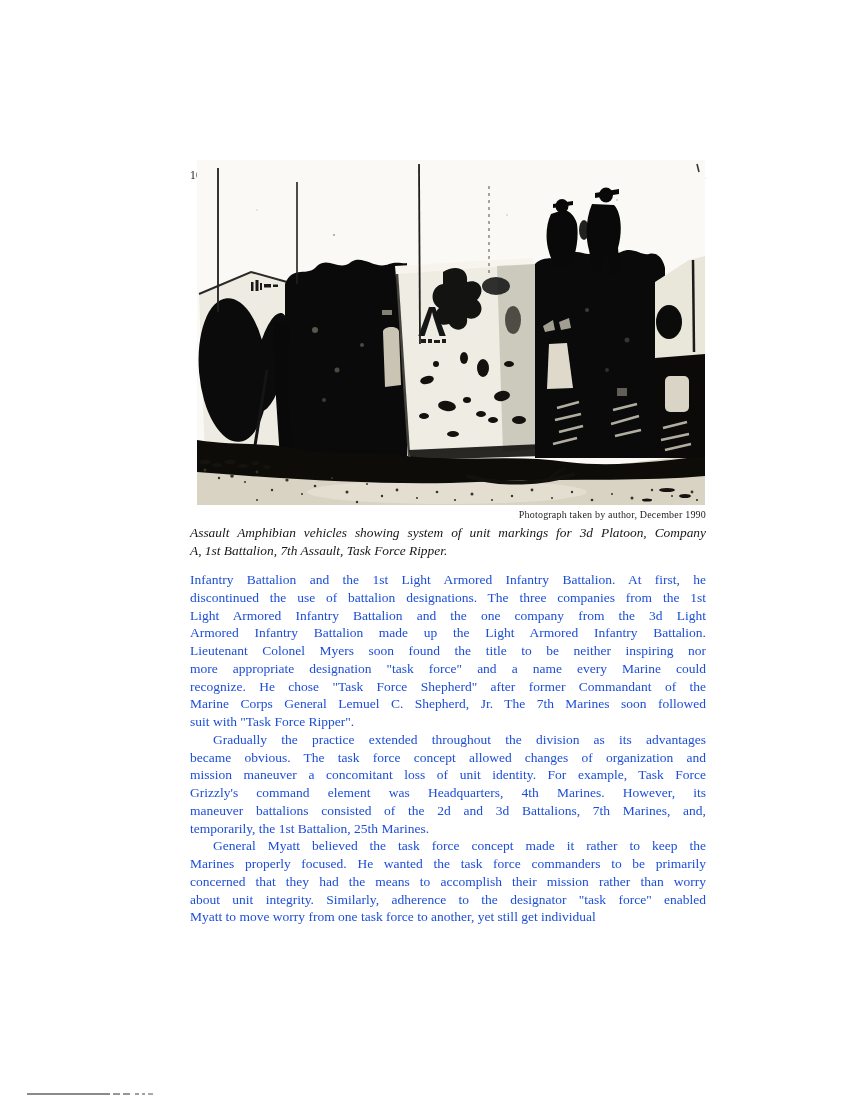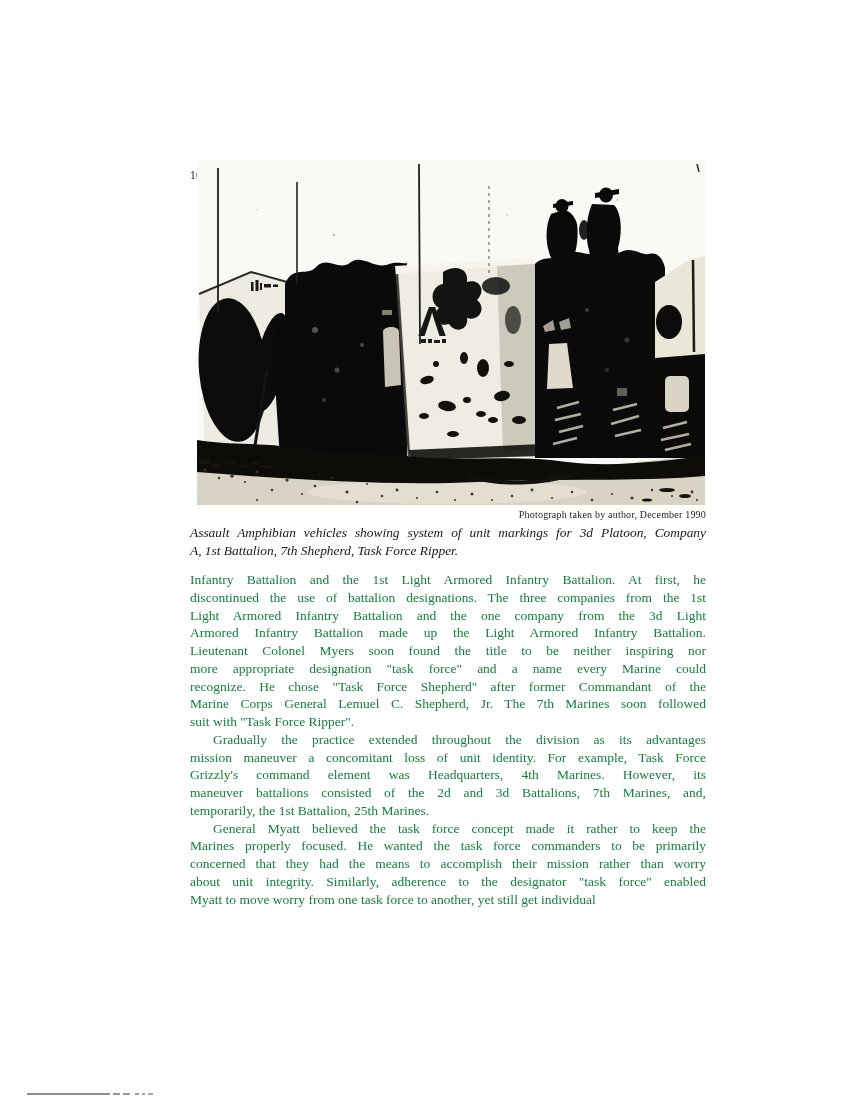--- a/index.html
+++ b/index.html
@@ -239,7 +239,7 @@
     <div class="photo-credit">Photograph taken by author, December 1990</div>
     <figcaption class="photo-caption">
         <div class="tline">Assault Amphibian vehicles showing system of unit markings for 3d Platoon, Company</div>
-        <div class="tline last">A, 1st Battalion, 7th Shepherd, Task Force Ripper.</div>
+        <div class="tline last">A, 1st Battalion, 7th Assault, Task Force Ripper.</div>
       </figcaption>
   </figure>
 

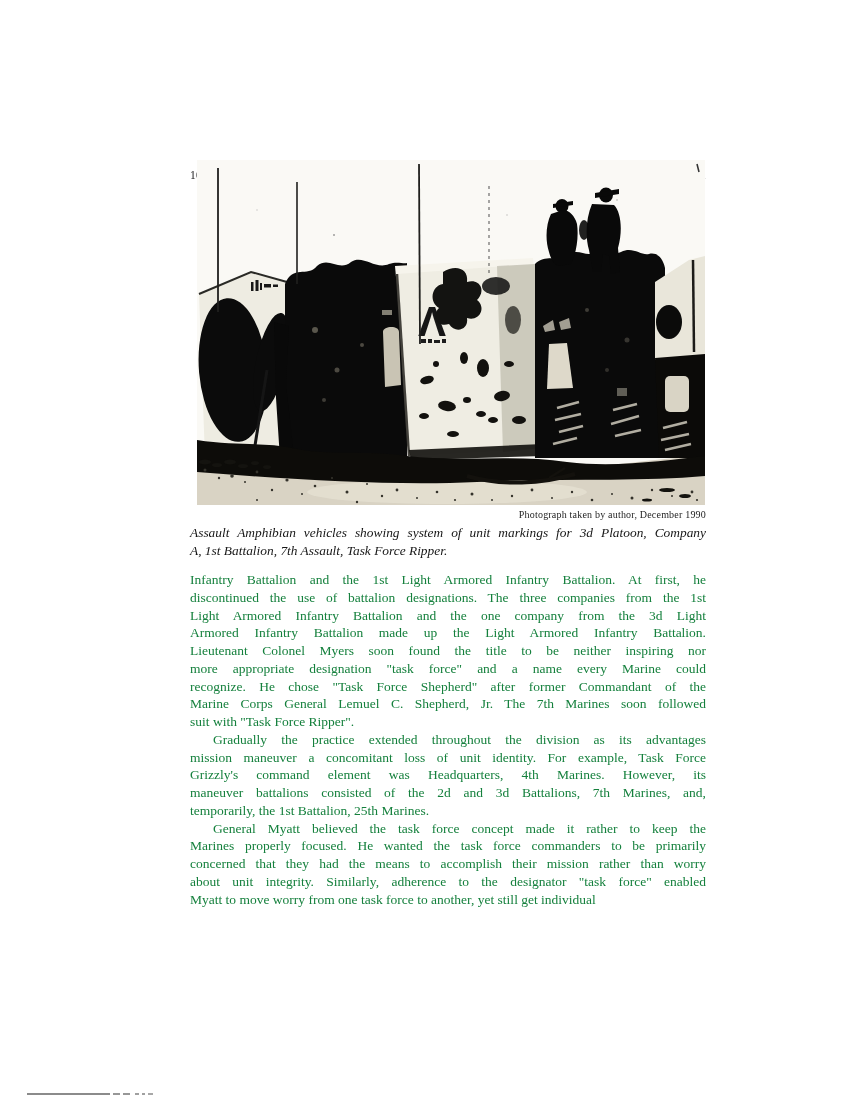--- a/index.html
+++ b/index.html
@@ -26,7 +26,7 @@
   }
   .body-text{
     position:absolute;left:190px;top:571px;width:516px;
-    font-size:13.5px;line-height:17.75px;color:#15803d;
+    font-size:13.5px;line-height:17.75px;color:#1d4ed8;
   }
   .para{margin:0;}
   .tline{text-align:justify;text-align-last:justify;}

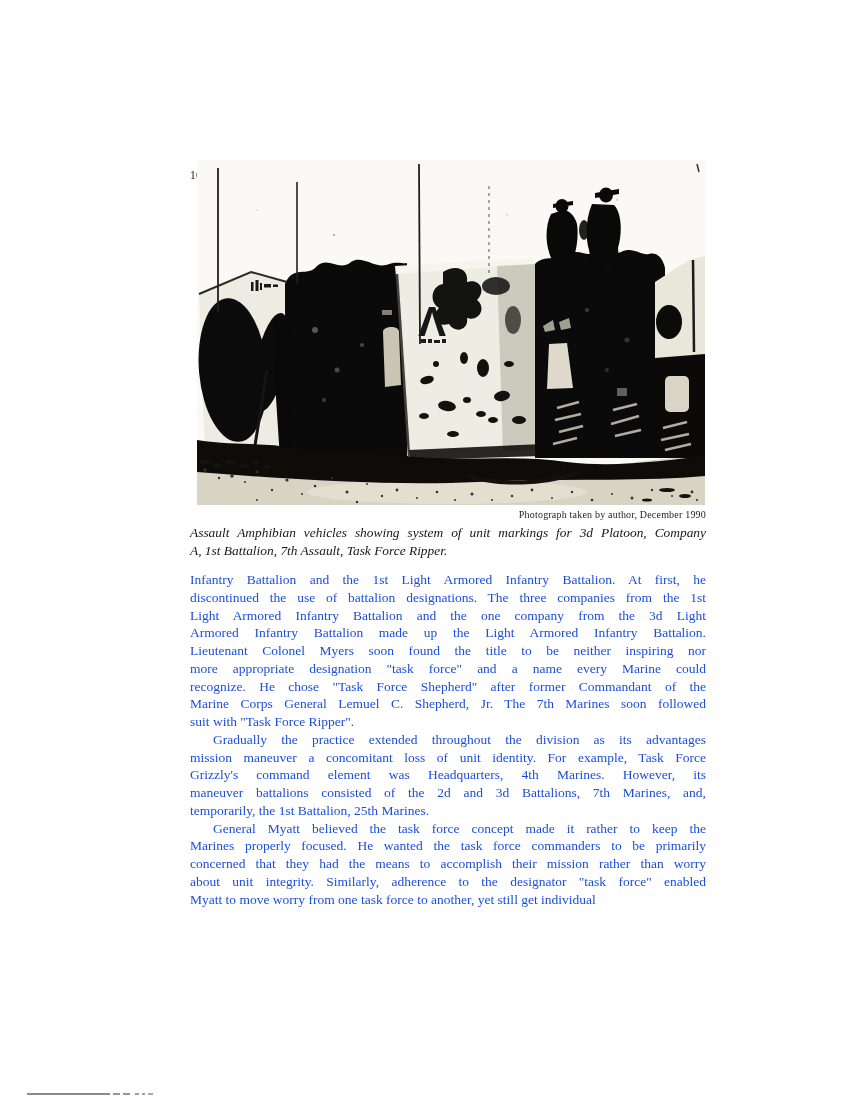--- a/index.html
+++ b/index.html
@@ -257,6 +257,7 @@
       </div>
     <div class="para">
         <div class="tline indent">Gradually the practice extended throughout the division as its advantages</div>
+        <div class="tline">became obvious. The task force concept allowed changes of organization and</div>
         <div class="tline">mission maneuver a concomitant loss of unit identity. For example, Task Force</div>
         <div class="tline">Grizzly's command element was Headquarters, 4th Marines. However, its</div>
         <div class="tline">maneuver battalions consisted of the 2d and 3d Battalions, 7th Marines, and,</div>

